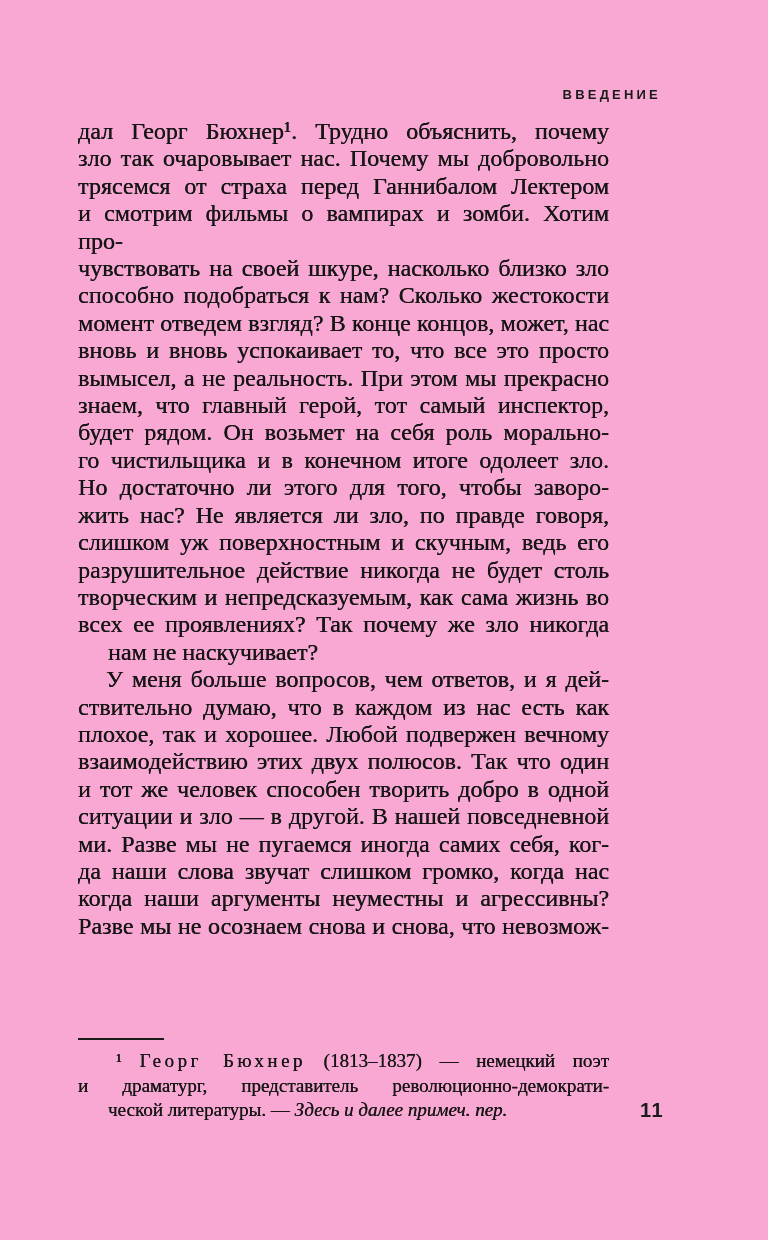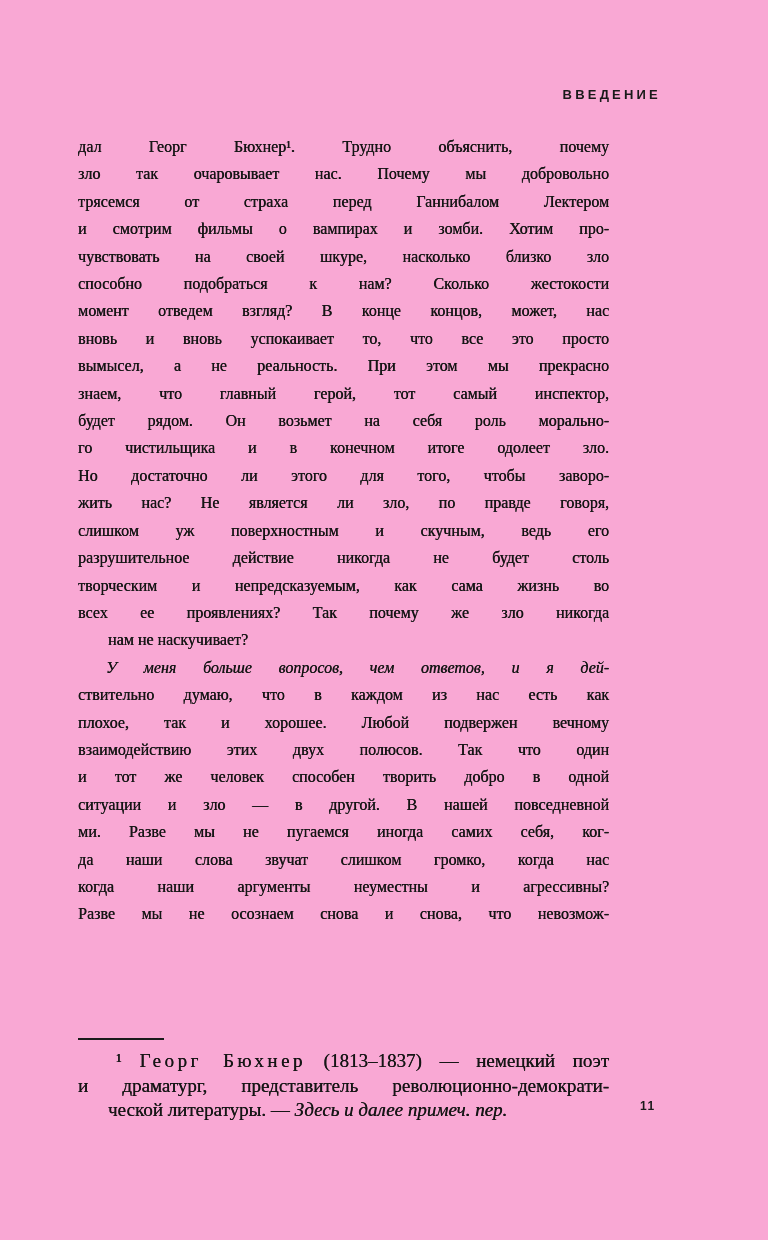--- a/index.html
+++ b/index.html
@@ -26,10 +26,10 @@
   .body-text {
     position: absolute;
     left: 78px;
-    top: 133px;
+    top: 118px;
     width: 531px;
     font-family: "Liberation Serif", serif;
-    font-size: 16px;
+    font-size: 24px;
     line-height: 27.4px;
     text-shadow: 0.35px 0 0 currentColor;
   }

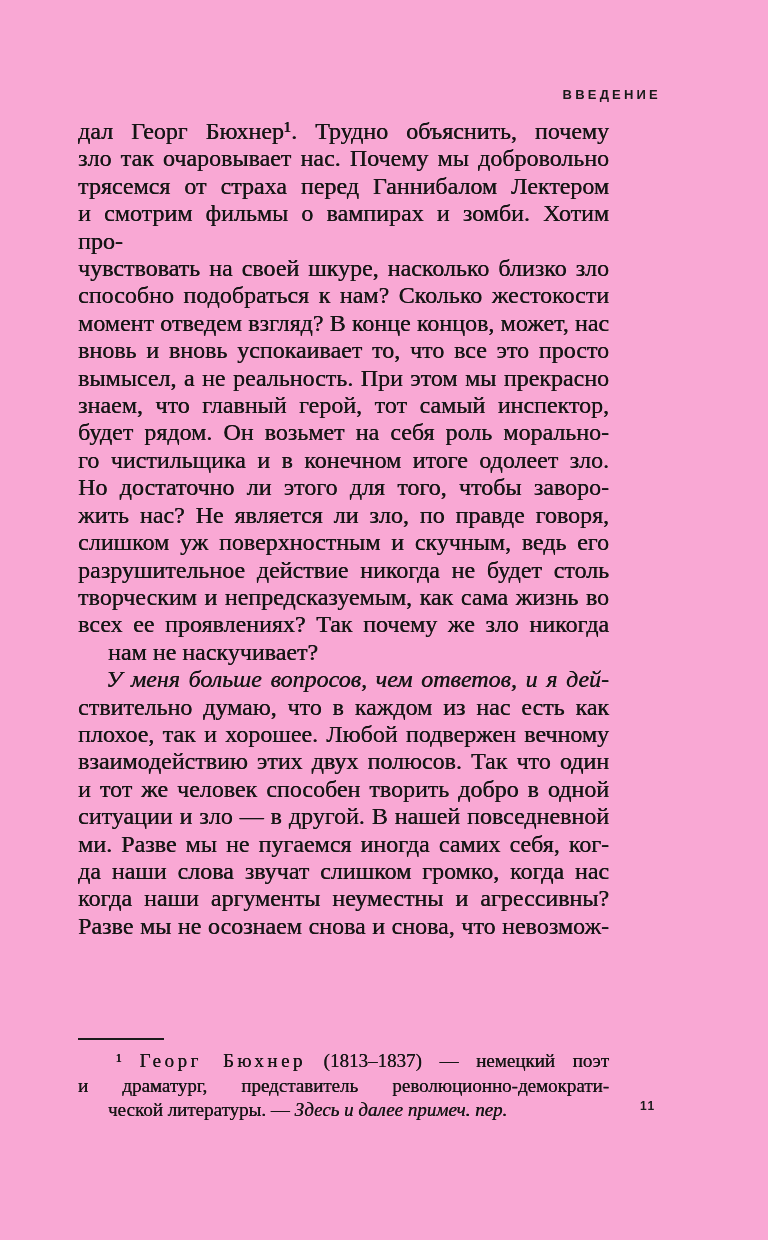--- a/index.html
+++ b/index.html
@@ -38,7 +38,7 @@
     text-align-last: justify;
   }
   .ln.last { text-align-last: left; margin-left: 30px; }
-  .ln.ind { text-indent: 28px; font-style: italic; }
+  .ln.ind { text-indent: 28px; }
   .fn-rule {
     position: absolute;
     left: 78px;

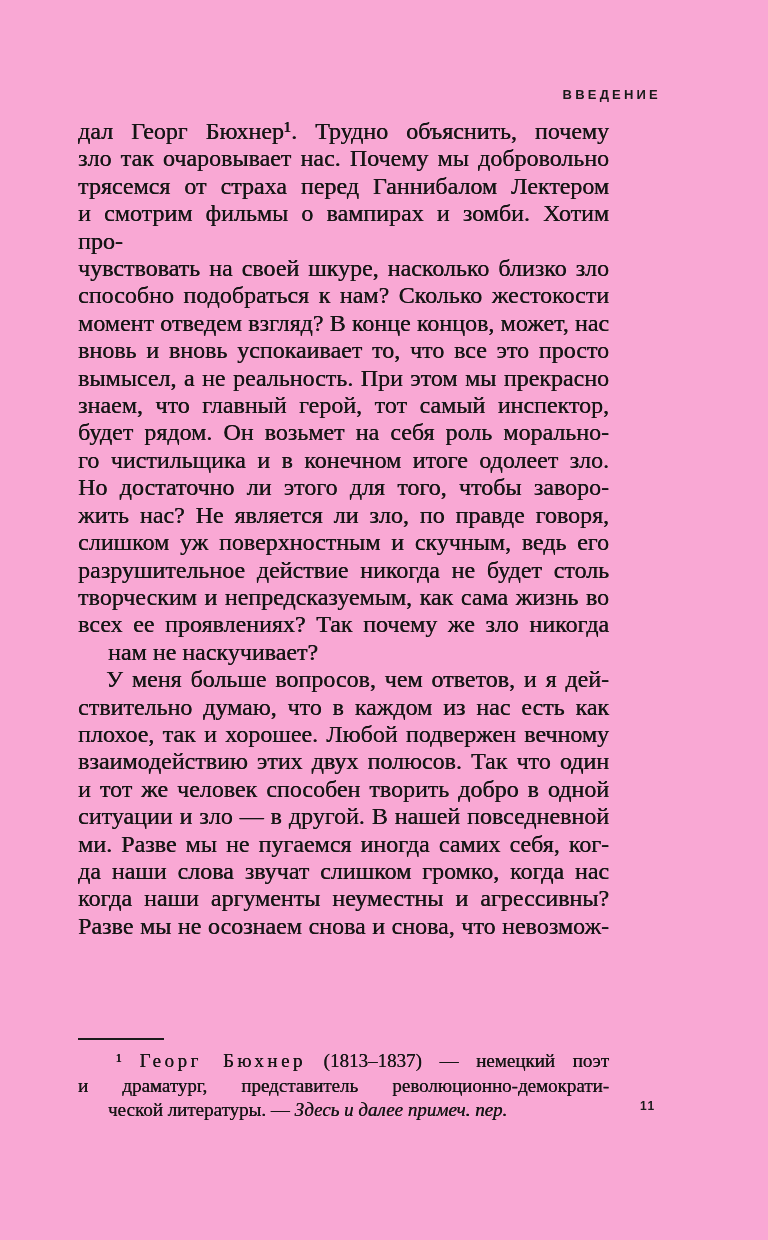--- a/index.html
+++ b/index.html
@@ -65,7 +65,7 @@
     left: 640px;
     top: 1099px;
     font-family: "Liberation Sans", sans-serif;
-    font-size: 12px;
+    font-size: 20px;
     font-weight: 700;
     letter-spacing: 1.5px;
     color: #1a1a1a;

